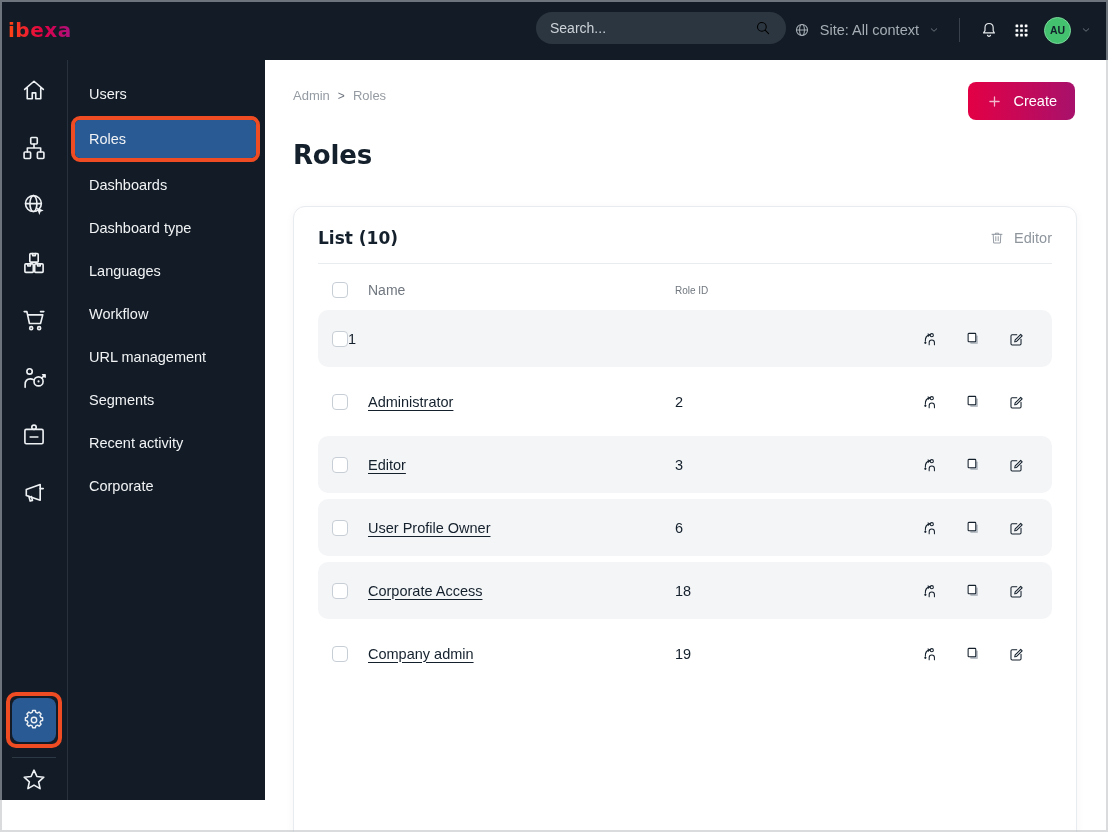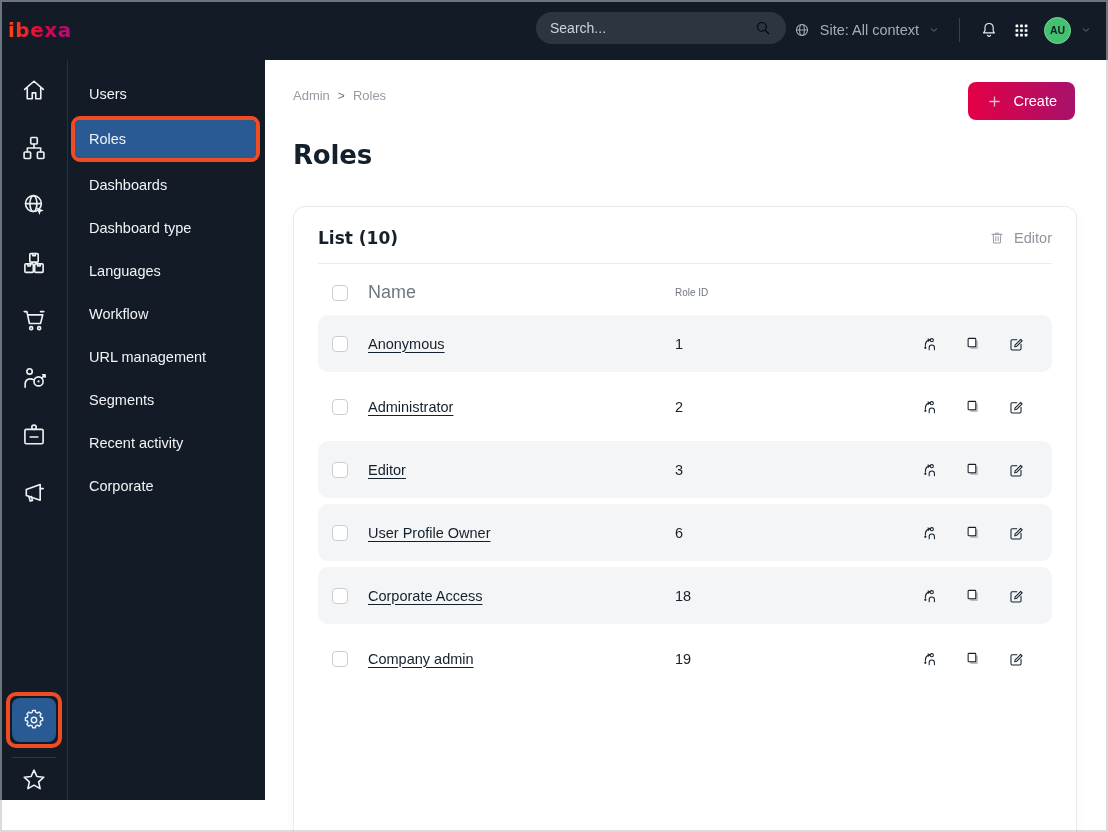--- a/index.html
+++ b/index.html
@@ -69,7 +69,7 @@
 
   .table { padding:0 24px 20px; }
   .thead { display:flex; align-items:center; padding:18px 14px 12px; }
-  .th-name { margin-left:20px; width:307px; font-size:18px; color:#70777f; }
+  .th-name { margin-left:20px; width:307px; font-size:14px; color:#70777f; }
   .th-id { flex:1; font-size:10px; color:#70777f; }
   .checkbox { width:16px; height:16px; flex:none; border:1px solid #c7ced6; border-radius:4px; background:#fff; cursor:pointer; }
 

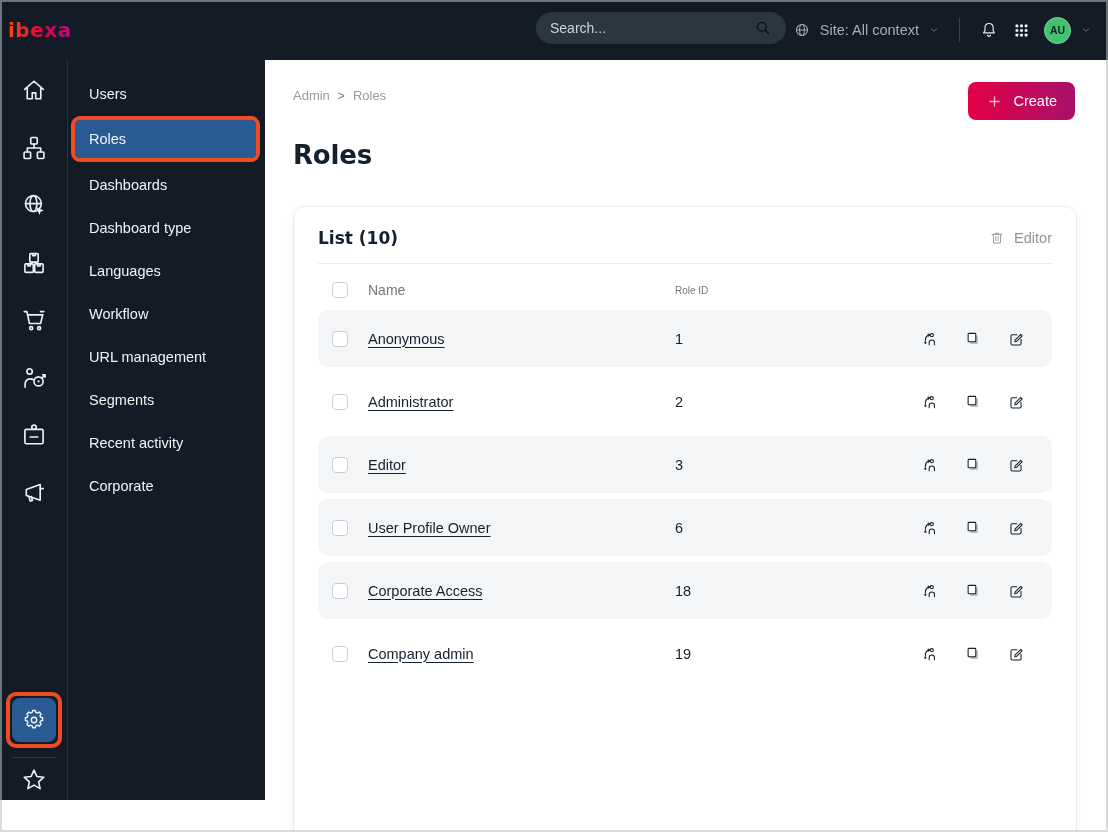--- a/index.html
+++ b/index.html
@@ -346,7 +346,6 @@
 
           <div class="row striped">
             <span class="checkbox"></span>
-            <span class="name-cell"><a href="#">Anonymous</a></span>
             <span class="id-cell">1</span>
             <span class="actions">
               <button class="action-btn">

